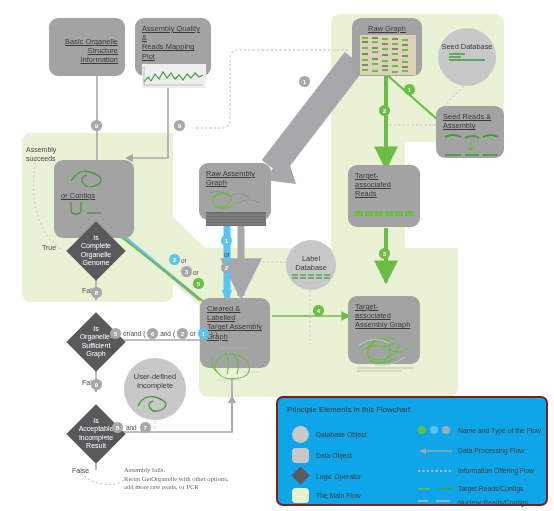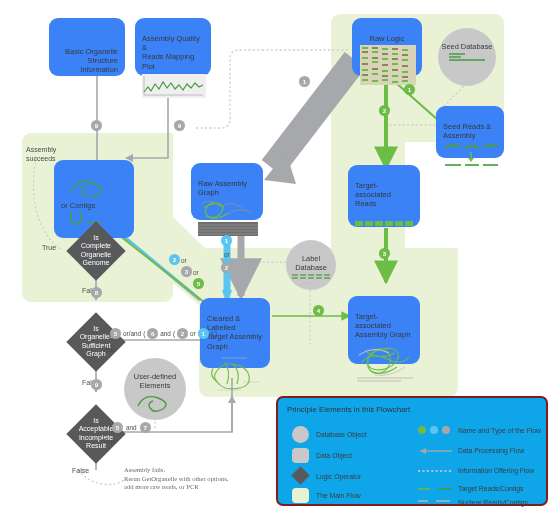--- a/index.html
+++ b/index.html
@@ -10,7 +10,7 @@
   .node{position:absolute;box-sizing:border-box;}
 
   
-  .dobj{background:#3b82f6;border-radius:9px;padding:16px 7px;}
+  .dobj{background:#a3a3a3;border-radius:9px;padding:6px 7px;text-decoration:underline;}
   .dobj .ttl{font-size:7.4px;line-height:9.2px;color:#35383a;letter-spacing:.05px;}
 
   

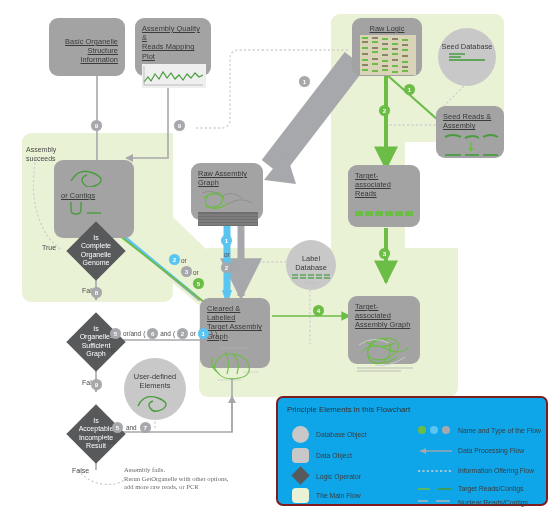--- a/index.html
+++ b/index.html
@@ -156,7 +156,7 @@
   </div>
 
   <div class="node dobj" style="left:352px;top:18px;width:70px;height:58px;">
-    <div class="ttl" style="text-align:center;">Raw Logic</div>
+    <div class="ttl" style="text-align:center;">Raw Graph</div>
     <svg width="56" height="40" style="margin-left:1px;margin-top:2px;">
       <rect x="0" y="0" width="56" height="40" fill="#d9d4b8"></rect>
       <g fill="#6cbd45">

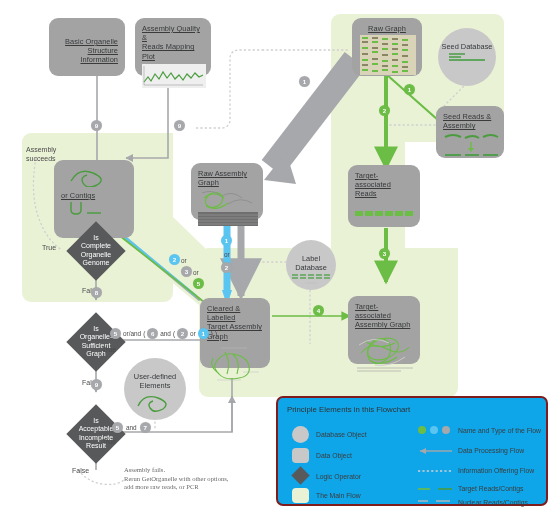--- a/index.html
+++ b/index.html
@@ -283,7 +283,7 @@
     </svg>
   </div>
 
-  <div class="node dobj" style="left:191px;top:163px;width:72px;height:57px;">
+  <div class="node dobj" style="left:199px;top:163px;width:72px;height:57px;">
     <div class="ttl">Raw Assembly Graph</div>
     <svg width="60" height="42" style="margin-top:1px;">
       <g fill="none" stroke="#6cbd45" stroke-width="1.2">

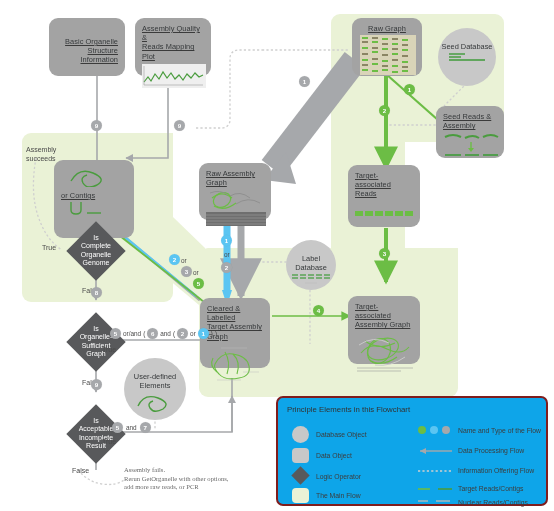--- a/index.html
+++ b/index.html
@@ -337,7 +337,7 @@
 
   <div class="node dbobj" style="left:124px;top:358px;width:62px;height:62px;">
     <div class="ttl" style="white-space:pre-line;">User-defined
-Elements</div>
+Incomplete</div>
     <svg width="42" height="22" style="margin-top:2px;">
       <path d="M4,14 q6,-13 20,-8 q13,5 5,11 q-9,5 -13,-1 q-3,-5 3,-7" fill="none" stroke="#4a9c3e" stroke-width="1.4"></path>
     </svg>

